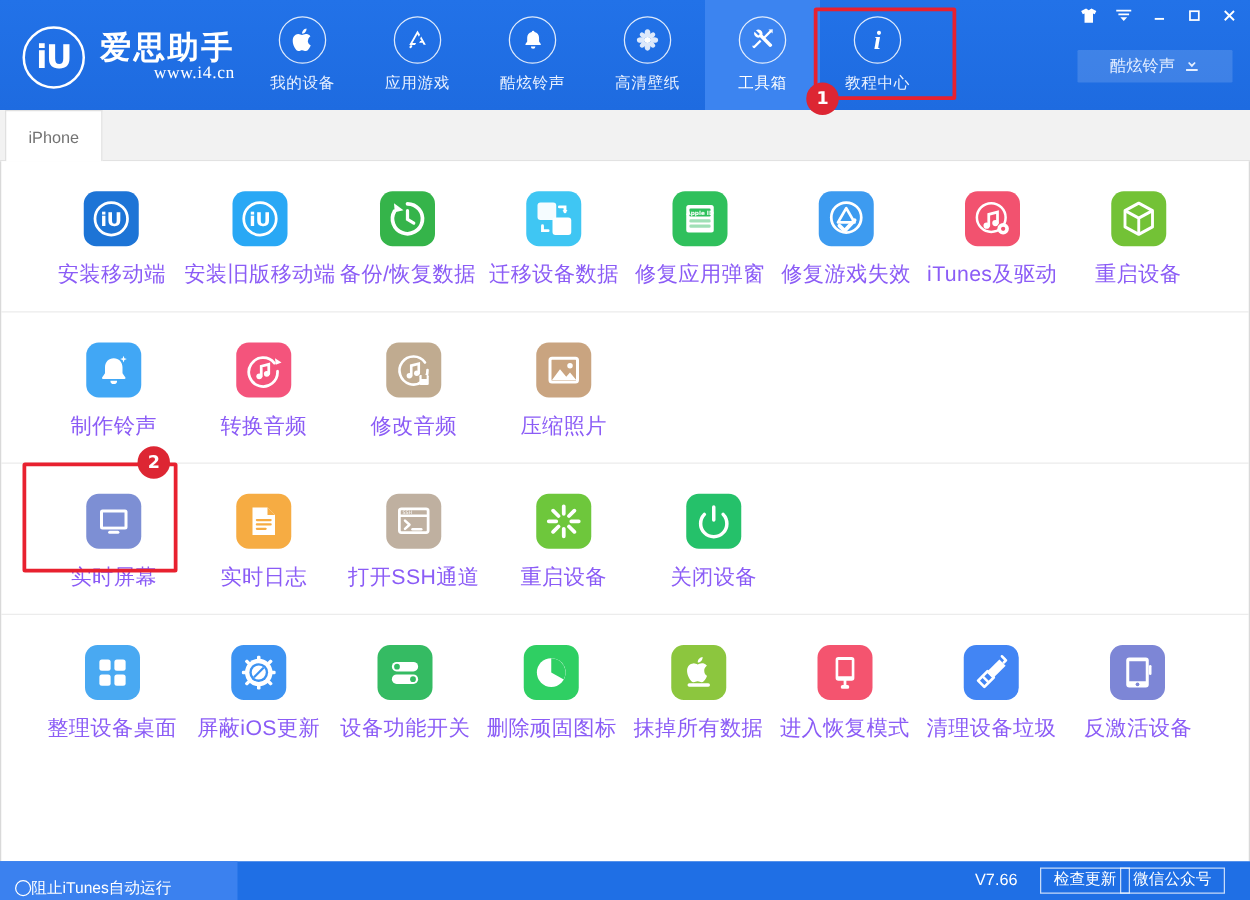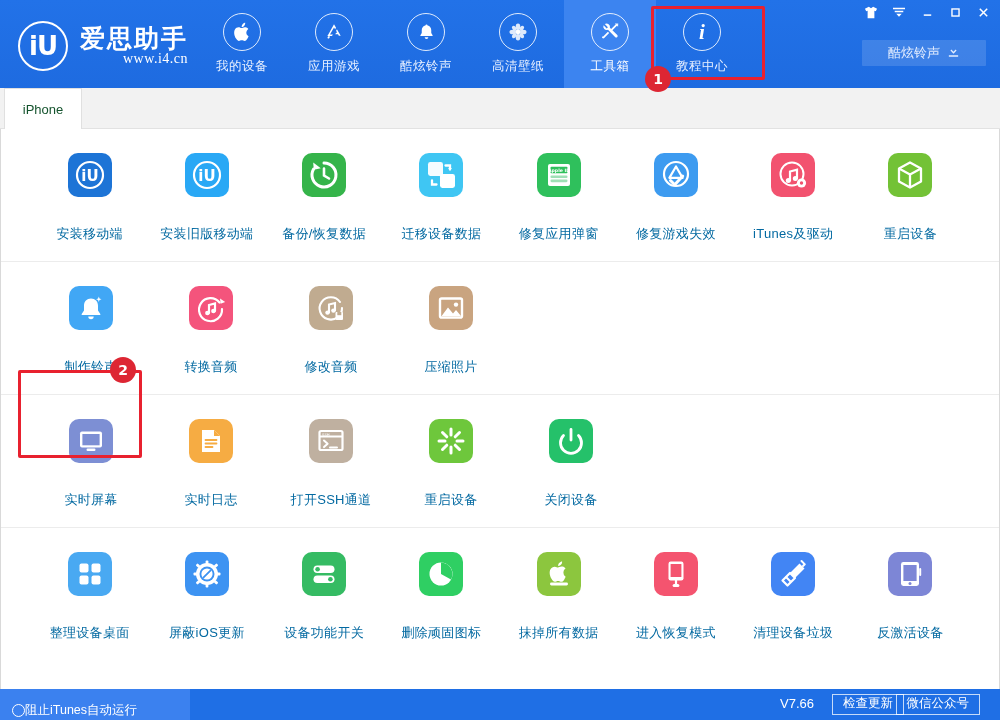--- a/index.html
+++ b/index.html
@@ -83,7 +83,7 @@
     border-left:1px solid #e0e0e0;
     border-right:1px solid #e0e0e0;
     display:flex;align-items:center;justify-content:center;
-    font-size:13px;color:#14532d; cursor:pointer;
+    font-size:13px;color:#737373; cursor:pointer;
   }
 
   

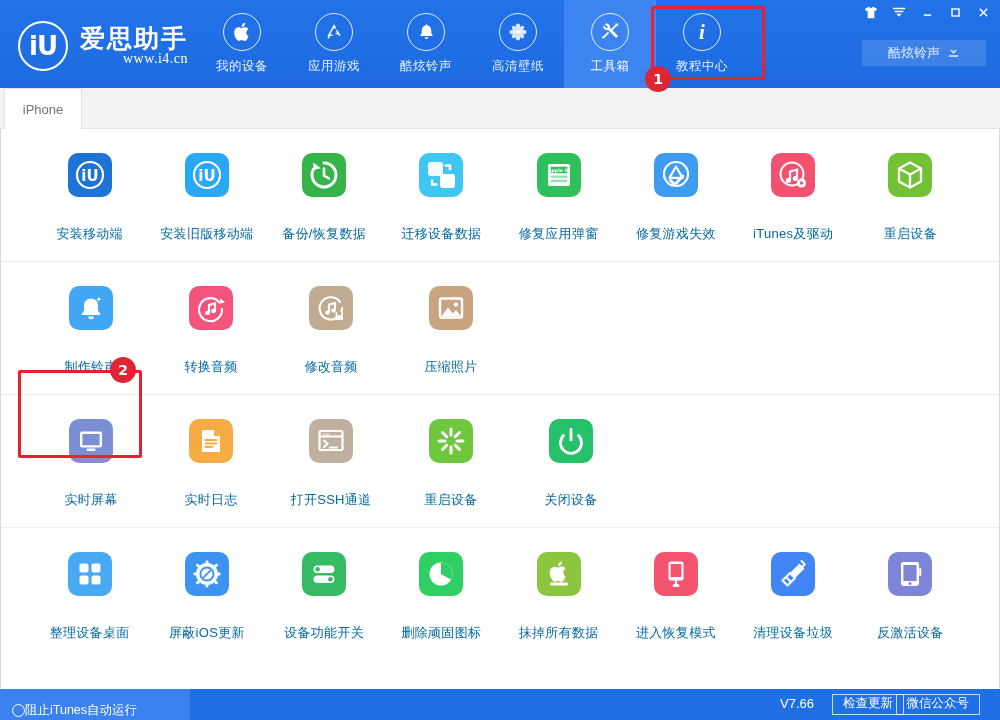--- a/index.html
+++ b/index.html
@@ -112,7 +112,7 @@
     overflow:hidden;
   }
   .cell .cap{
-    margin-top:28px;font-size:13px;color:#0369a1;letter-spacing:.3px;
+    margin-top:11px;font-size:17px;color:#8b5cf6;letter-spacing:.3px;
     white-space:nowrap;
   }
 

